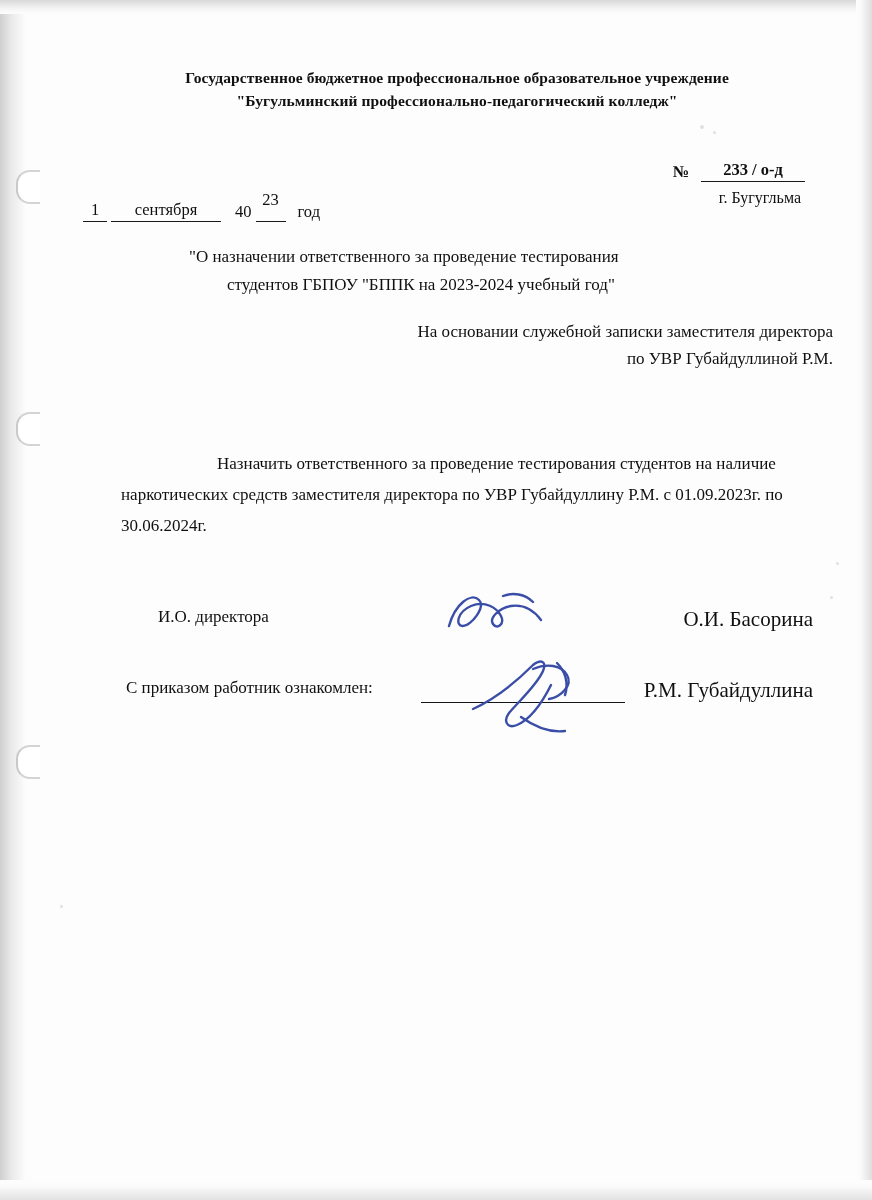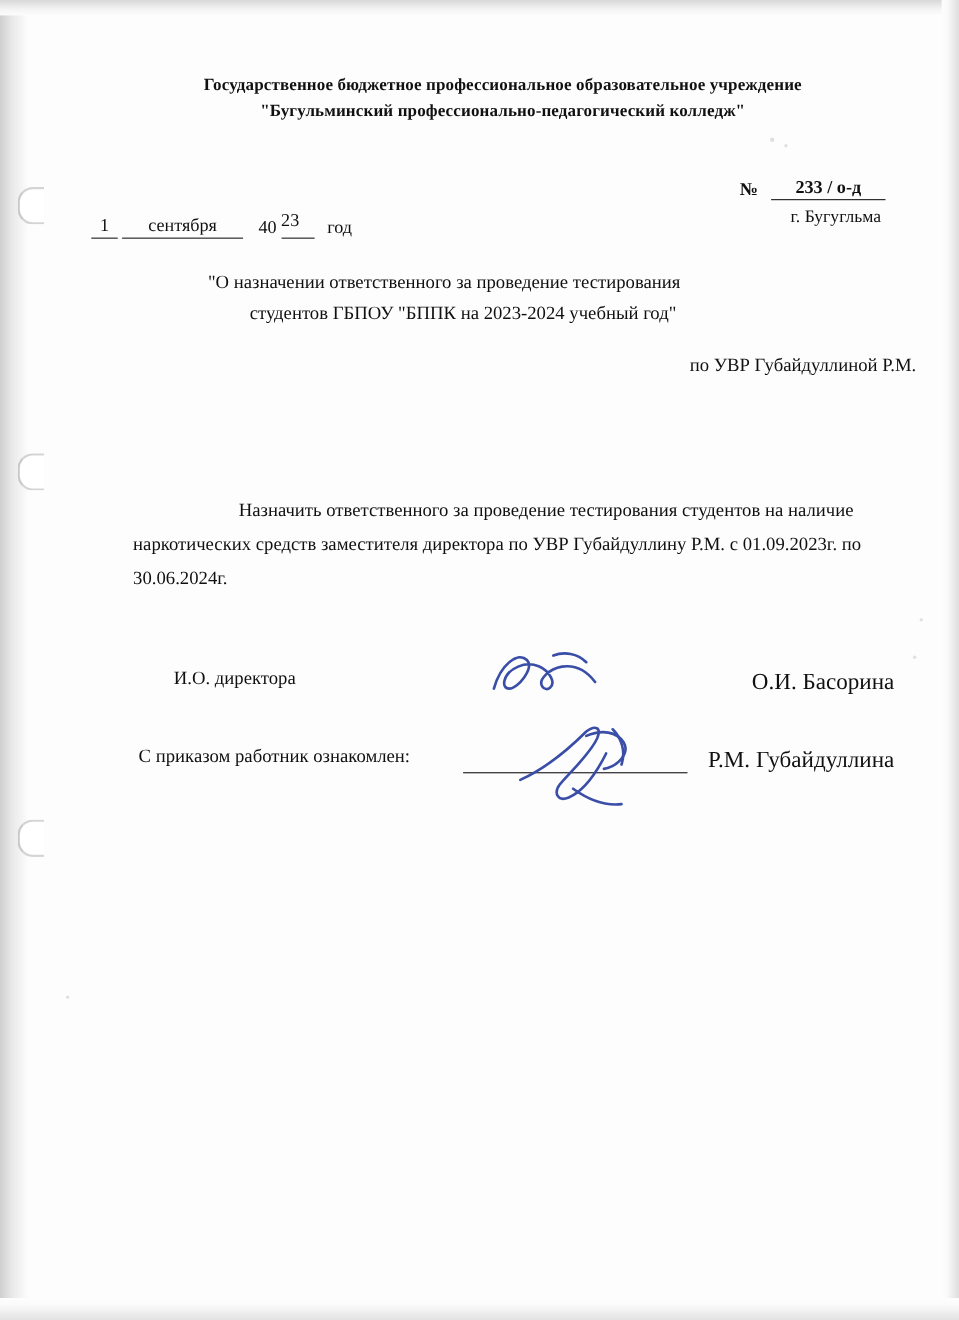--- a/index.html
+++ b/index.html
@@ -151,8 +151,9 @@
   .date-year-num {
     display: inline-block;
     min-width: 30px;
+    text-align: center;
     border-bottom: 1.4px solid #1a1a1a;
-    padding-bottom: 6px;
+    padding-bottom: 11px;
   }
   .date-god { display: inline-block; padding-left: 8px; }
 

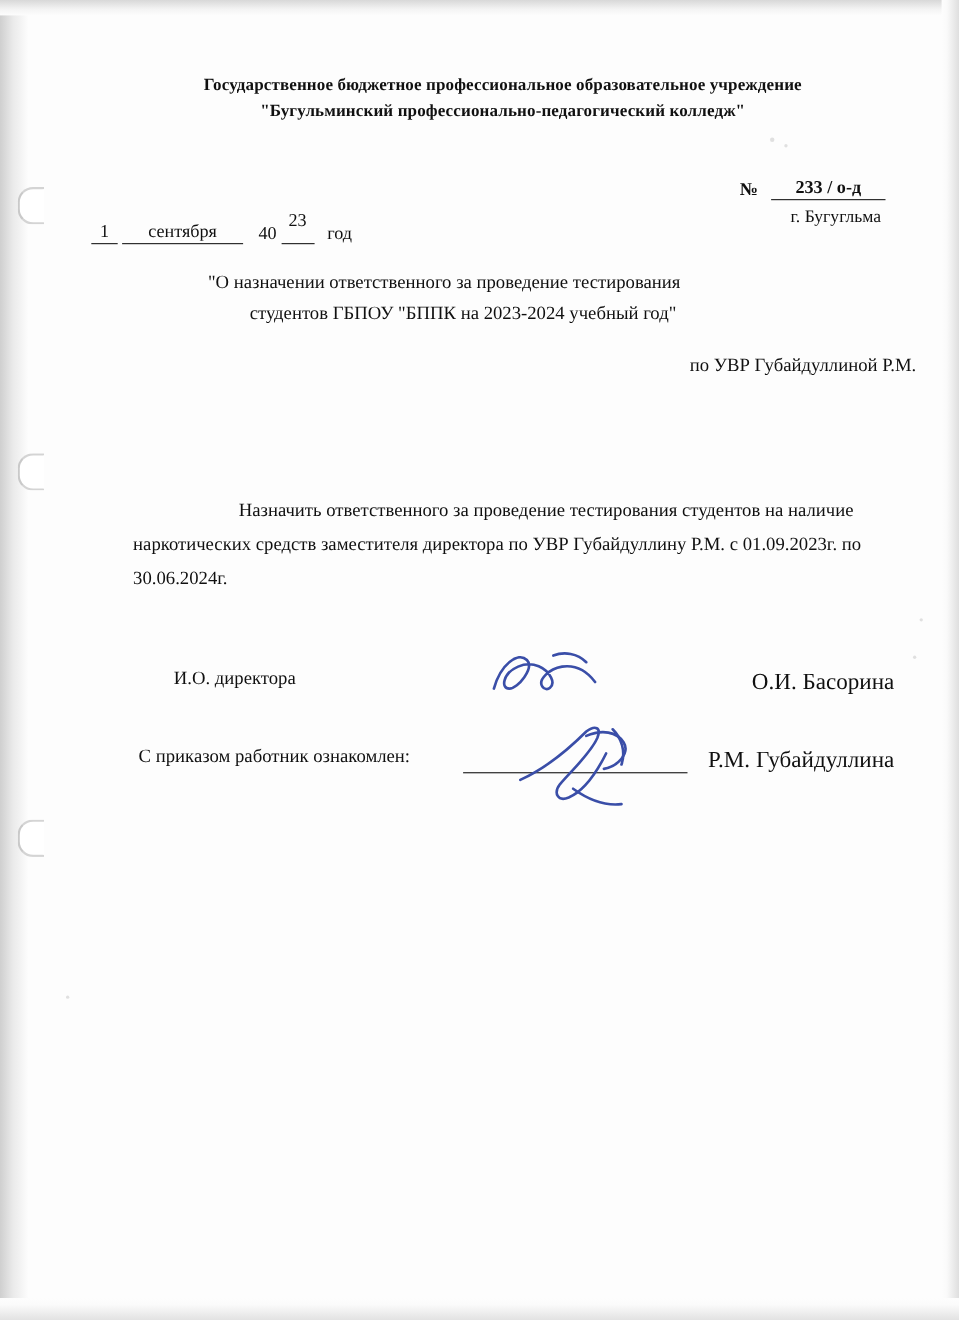--- a/index.html
+++ b/index.html
@@ -297,6 +297,7 @@
     </div>
 
     <div class="basis">
+      <span class="l1">На основании служебной записки заместителя директора</span>
       <span class="l2">по УВР Губайдуллиной Р.М.</span>
     </div>
 

